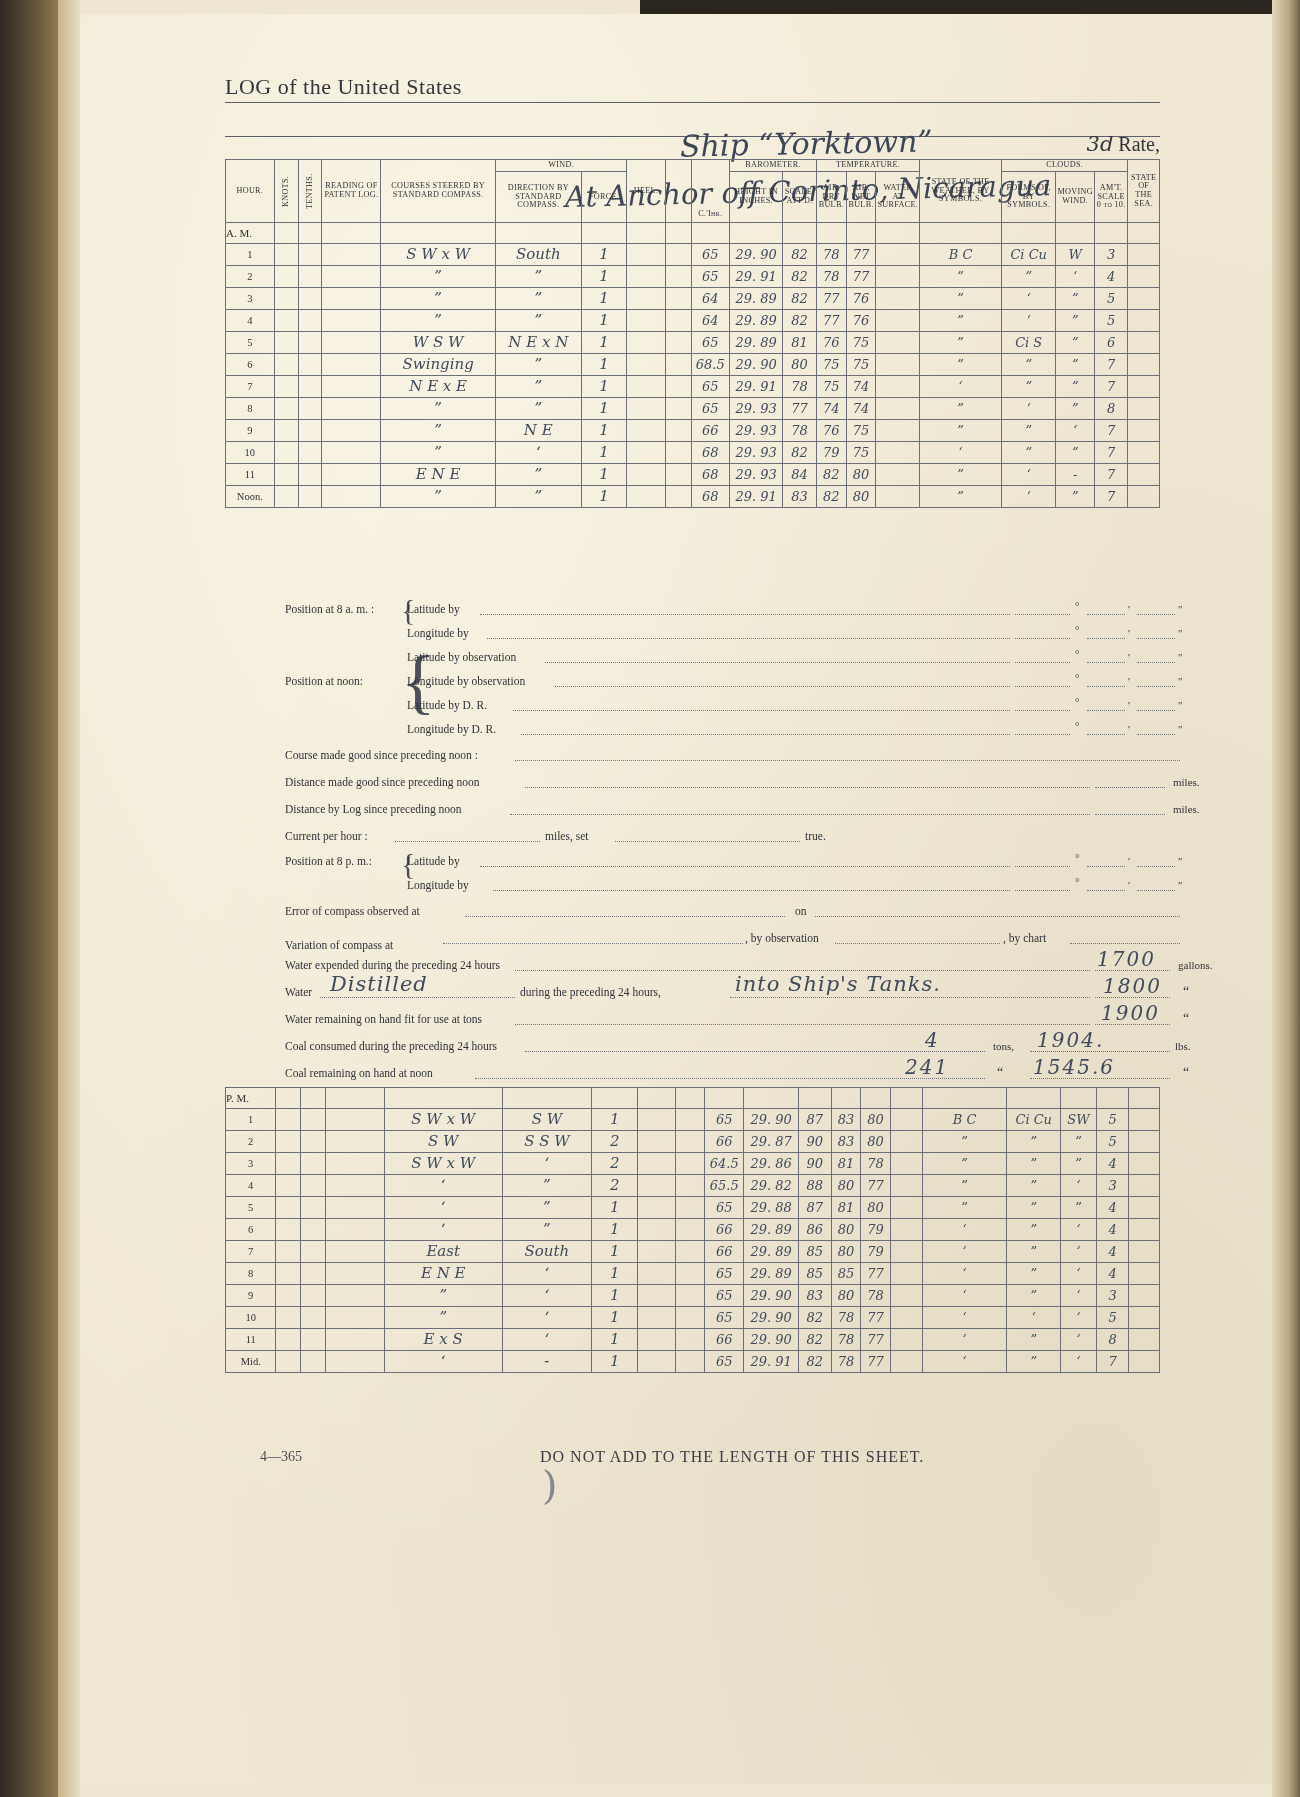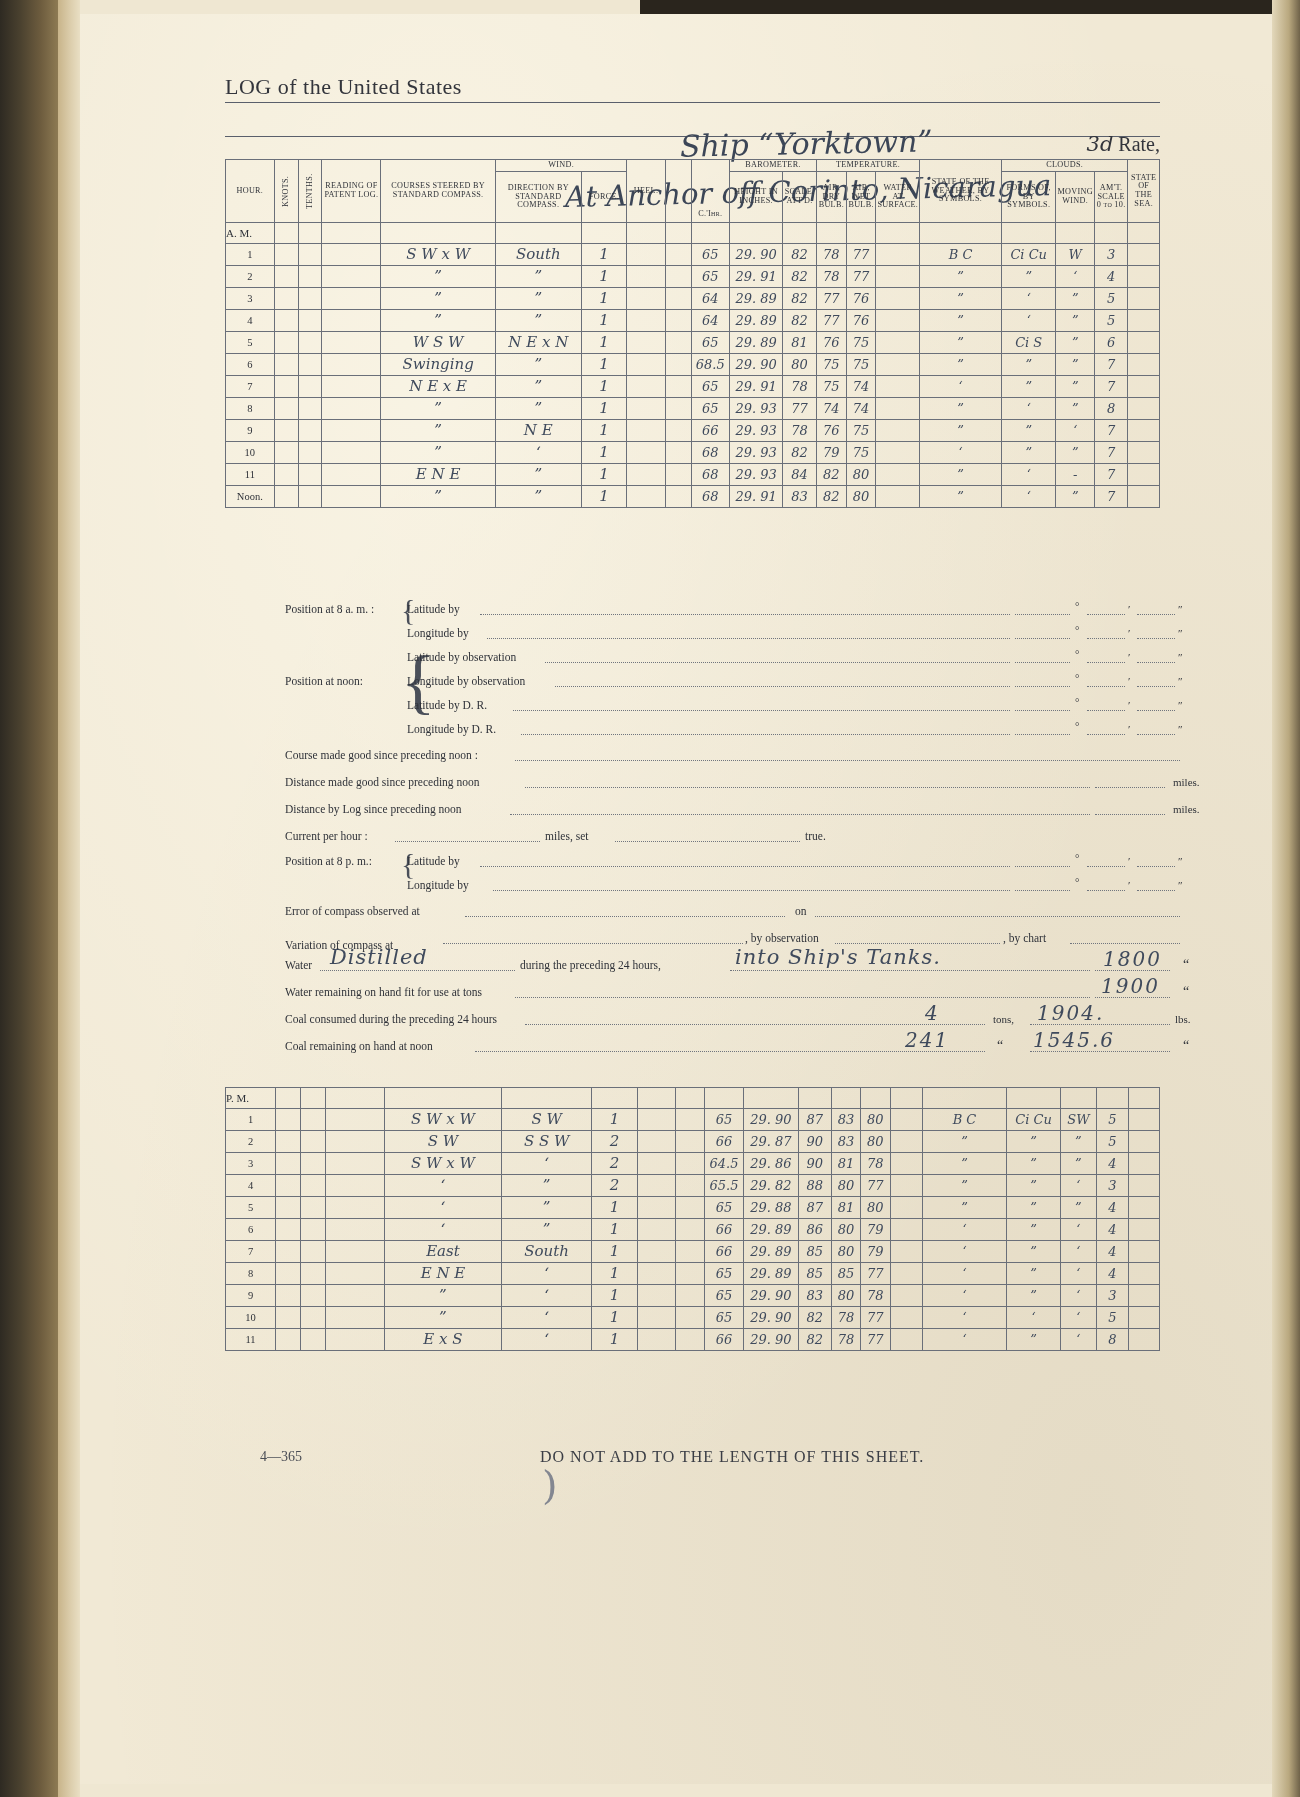--- a/index.html
+++ b/index.html
@@ -564,6 +564,13 @@
       </div>
 
       <div class="frow" style="height:27px">
+        <span class="lbl" style="left:60px;top:6px;">Water expended during the preceding 24 hours</span>
+        <span class="dots" style="left:290px;top:4px;width:575px;"></span>
+        <span class="dots" style="left:870px;top:4px;width:75px;"></span>
+        <span class="val" style="left:872px;top:-6px;font-size:20px;">1700</span>
+        <span class="units" style="left:953px;top:6px;">gallons.</span>
+      </div>
+      <div class="frow" style="height:27px">
         <span class="lbl" style="left:60px;top:6px;">Water</span>
         <span class="val" style="left:105px;top:-8px;font-size:21px;letter-spacing:1px;">Distilled</span>
         <span class="dots" style="left:95px;top:4px;width:195px;"></span>

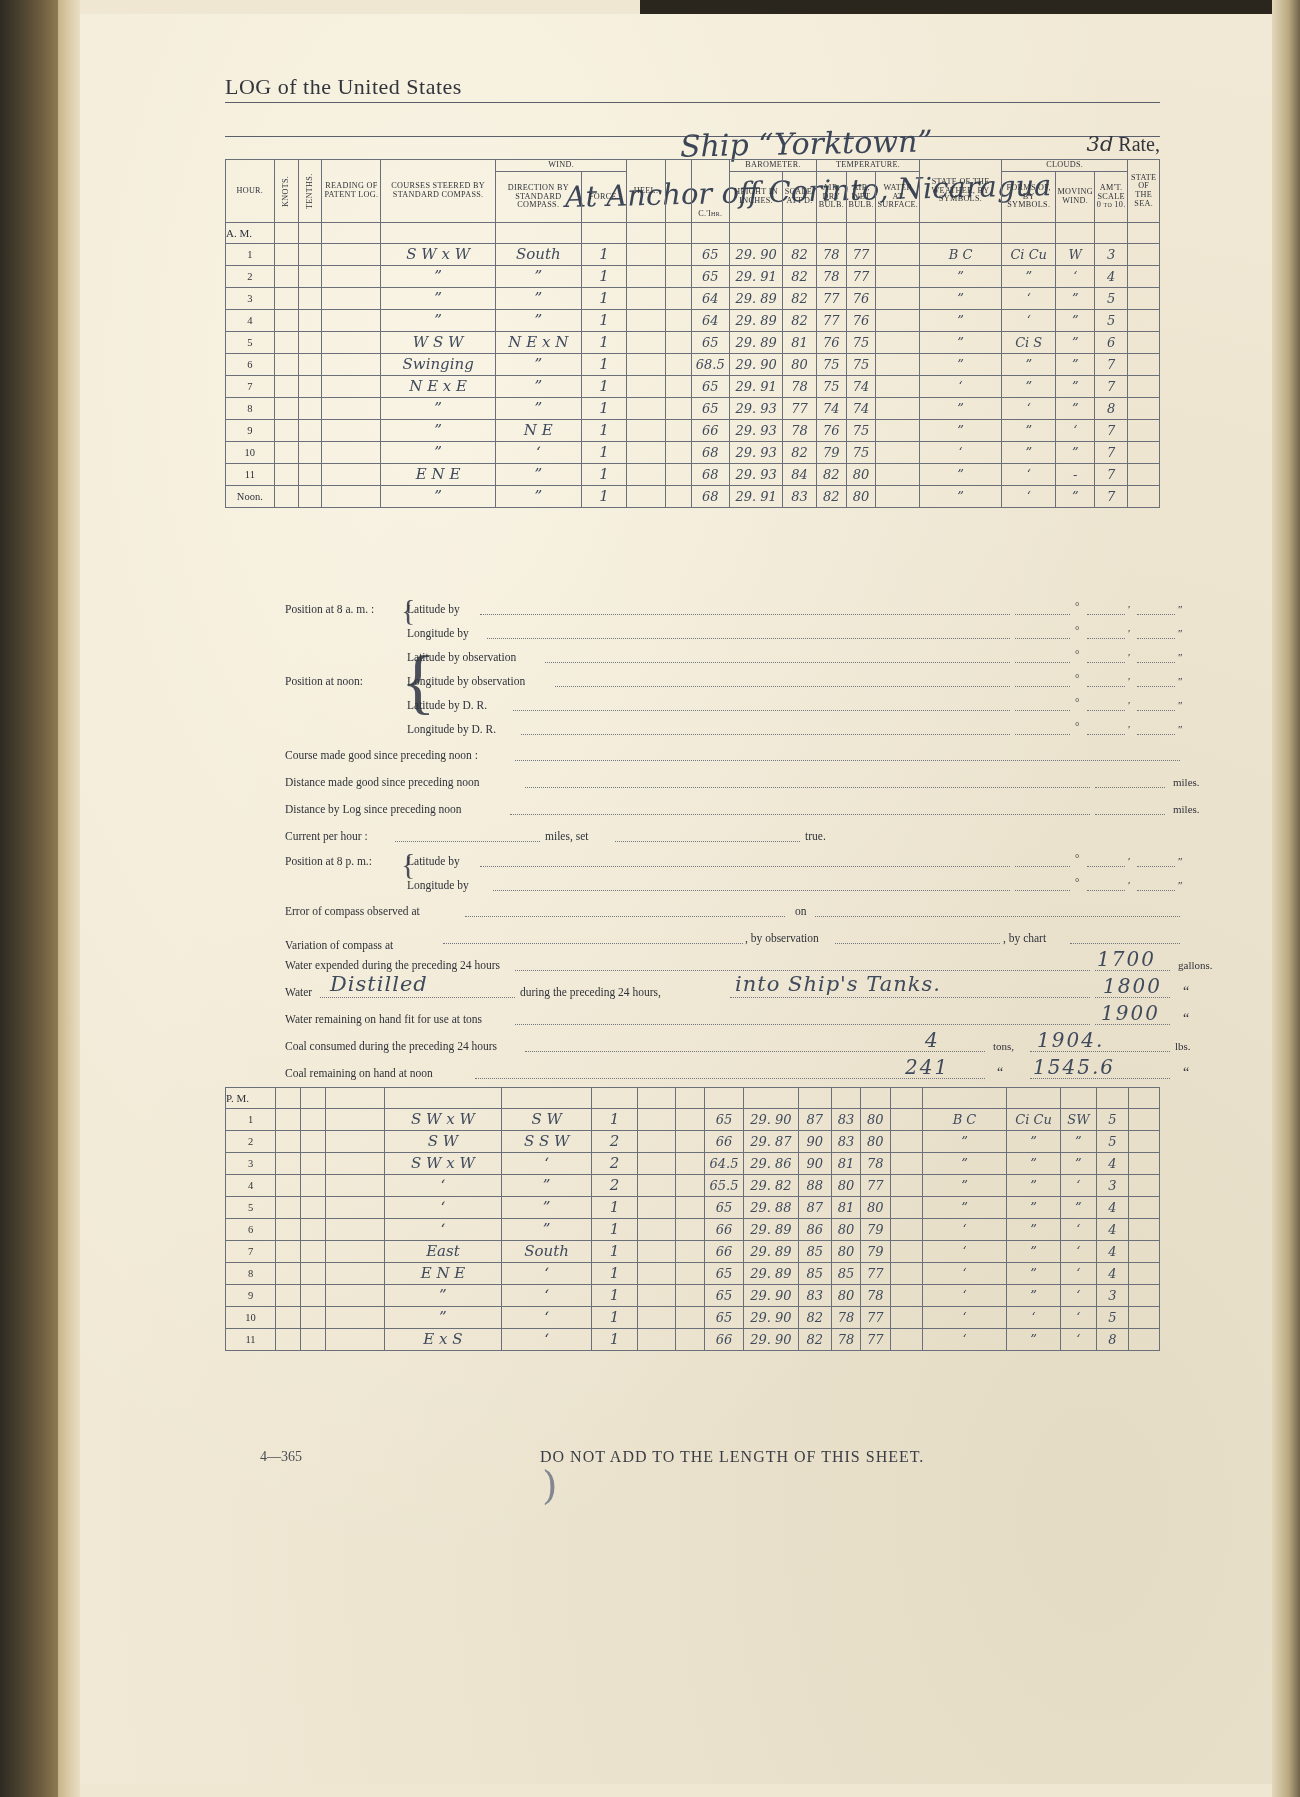--- a/index.html
+++ b/index.html
@@ -896,6 +896,28 @@
             <td class="hw sm">8</td>
             <td></td>
           </tr>
+          <tr class="hrow">
+            <td class="hourcell">Mid.</td>
+            <td></td>
+            <td></td>
+            <td></td>
+            <td class="hw">‘</td>
+            <td class="hw">-</td>
+            <td class="hw">1</td>
+            <td></td>
+            <td></td>
+            <td class="hw sm">65</td>
+            <td class="hw sm">29. 91</td>
+            <td class="hw sm">82</td>
+            <td class="hw sm">78</td>
+            <td class="hw sm">77</td>
+            <td></td>
+            <td class="hw sm">‘</td>
+            <td class="hw sm">”</td>
+            <td class="hw sm">‘</td>
+            <td class="hw sm">7</td>
+            <td></td>
+          </tr>
         </tbody>
     </table>
 

